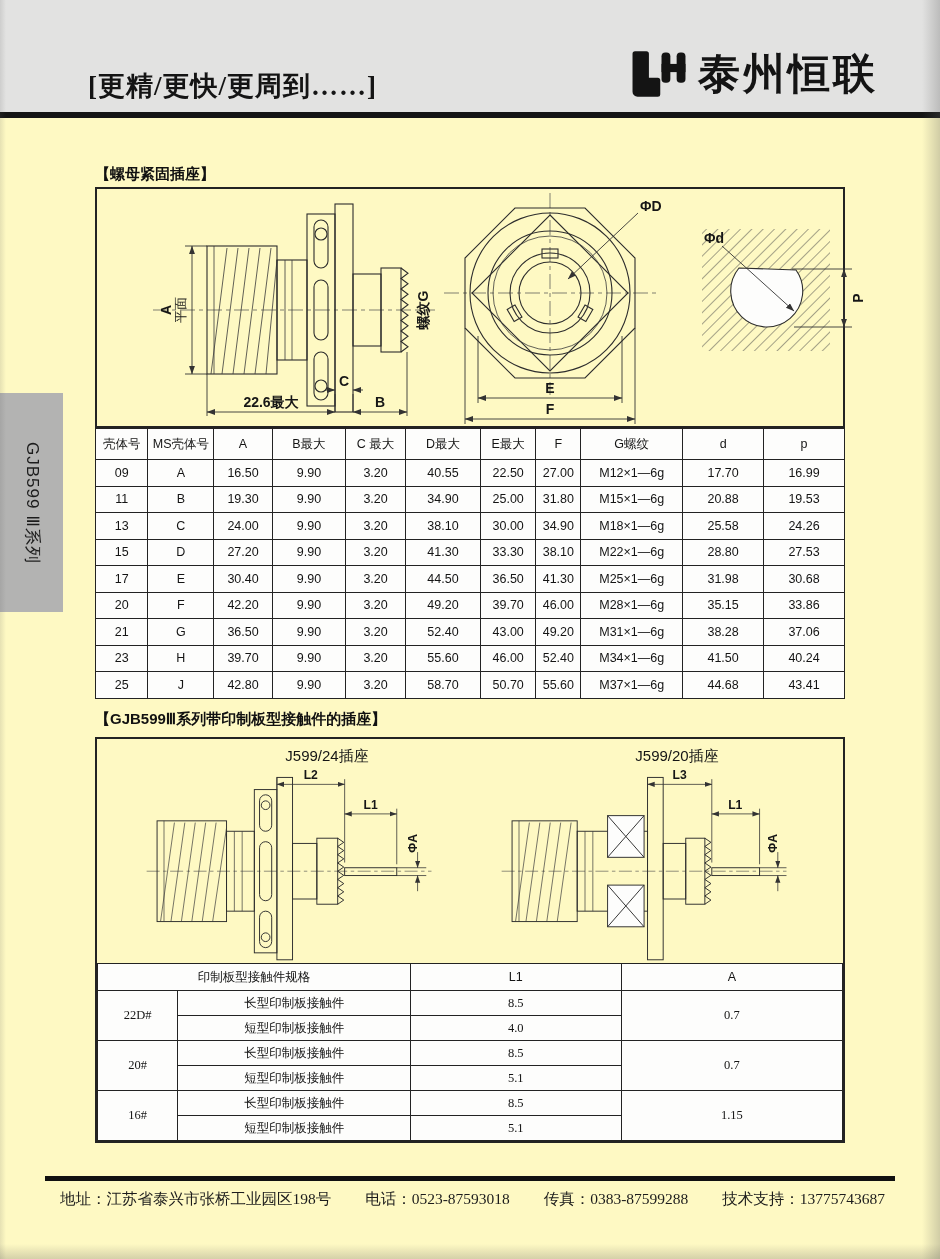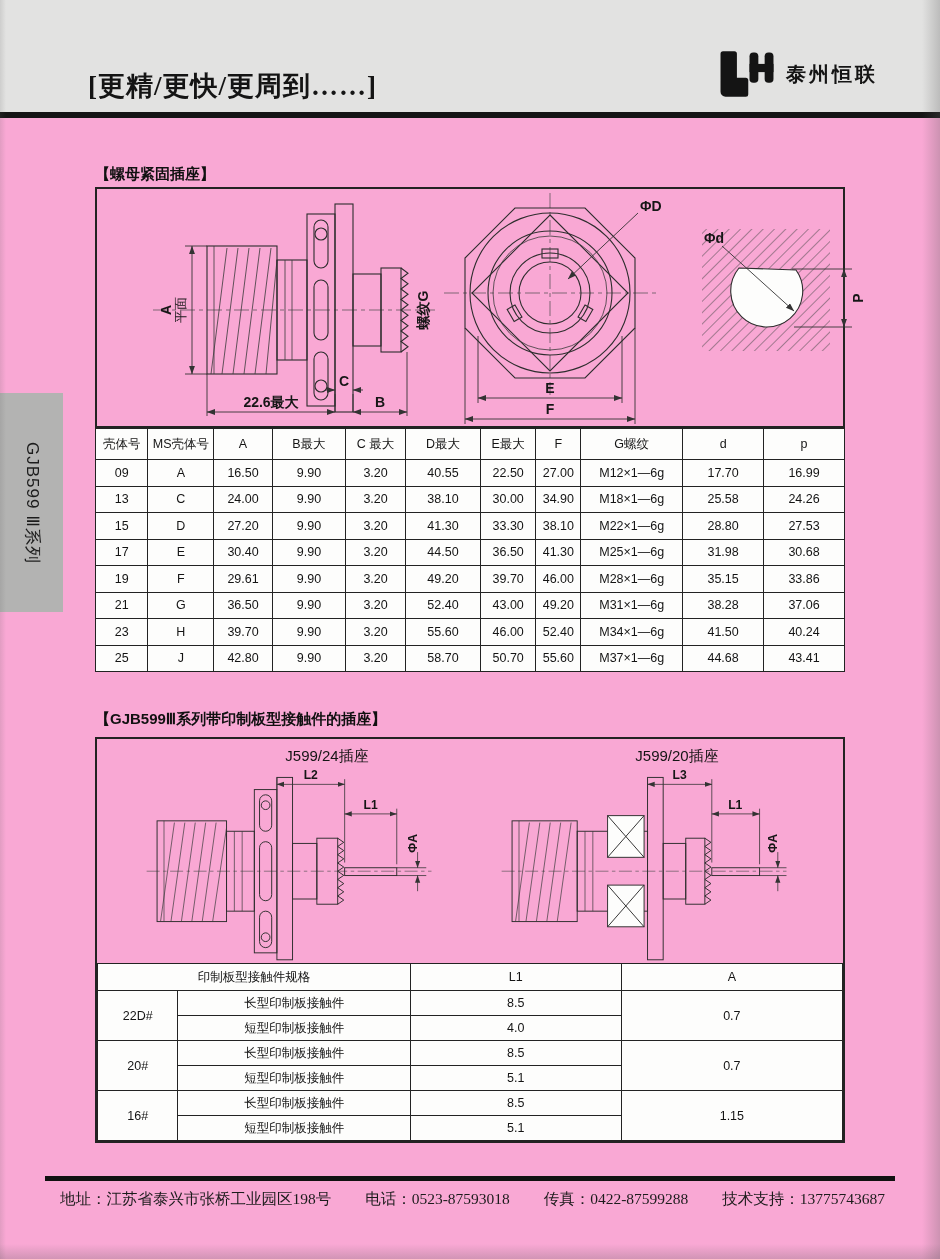--- a/index.html
+++ b/index.html
@@ -6,7 +6,7 @@
   html,body { background:#e9e9e9; }
   .page {
     position:relative; width:940px; height:1259px; margin:0 auto;
-    background:#f9a8d4; overflow:hidden; color:#1a1a1a;
+    background:#fef9c3; overflow:hidden; color:#1a1a1a;
     font-family:"Liberation Sans", sans-serif;
   }
   

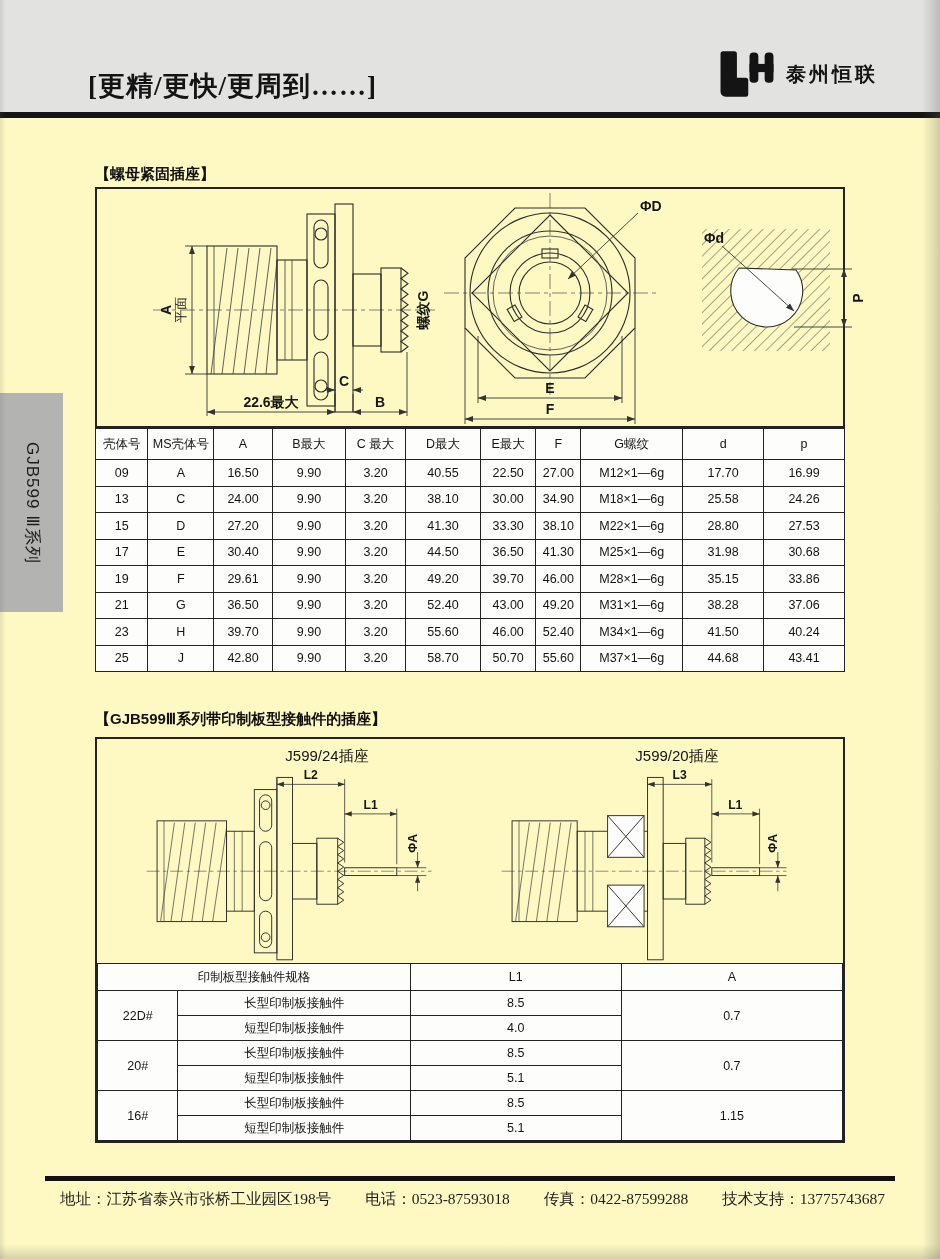--- a/index.html
+++ b/index.html
@@ -14,7 +14,7 @@
   .slogan { position:absolute; left:88px; top:68px; font-family:"Liberation Serif", serif;
     font-weight:700; font-size:27px; letter-spacing:1px; color:#141414; }
   .brand { position:absolute; right:62px; top:44px; display:flex; align-items:center; gap:10px; }
-  .brand-name { font-size:20px; font-weight:900; letter-spacing:3px; color:#141414; }
+  .brand-name { font-size:42px; font-weight:900; letter-spacing:3px; color:#141414; }
   .rule { position:absolute; left:0; top:112px; width:100%; height:6px; background:#151515; }
   
   .side-tab { position:absolute; left:0; top:393px; width:63px; height:219px; background:#b3b3b2; }

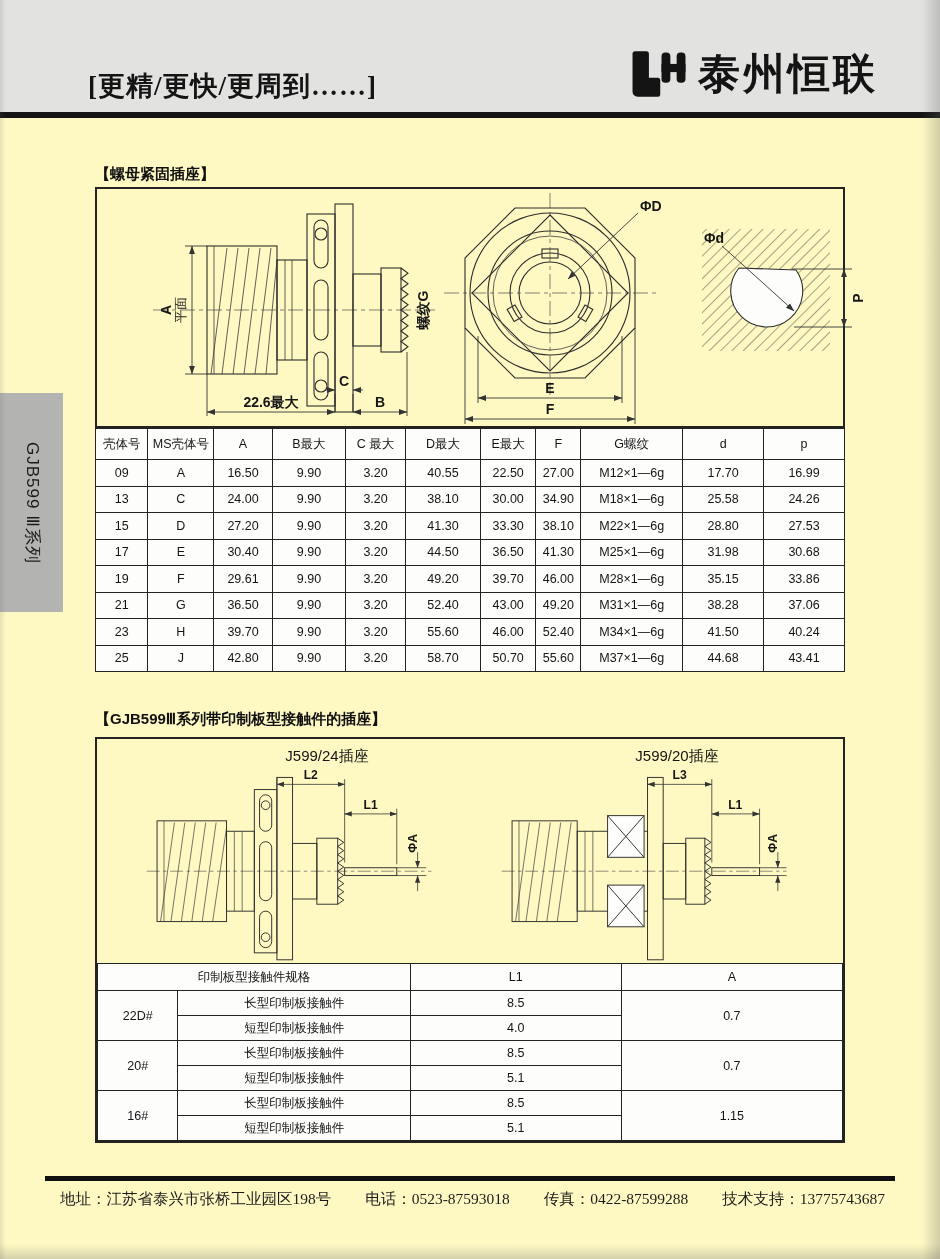--- a/index.html
+++ b/index.html
@@ -233,6 +233,19 @@
           <td>16.99</td>
         </tr>
         <tr>
+          <td>11</td>
+          <td>B</td>
+          <td>19.30</td>
+          <td>9.90</td>
+          <td>3.20</td>
+          <td>34.90</td>
+          <td>25.00</td>
+          <td>31.80</td>
+          <td>M15×1—6g</td>
+          <td>20.88</td>
+          <td>19.53</td>
+        </tr>
+        <tr>
           <td>13</td>
           <td>C</td>
           <td>24.00</td>

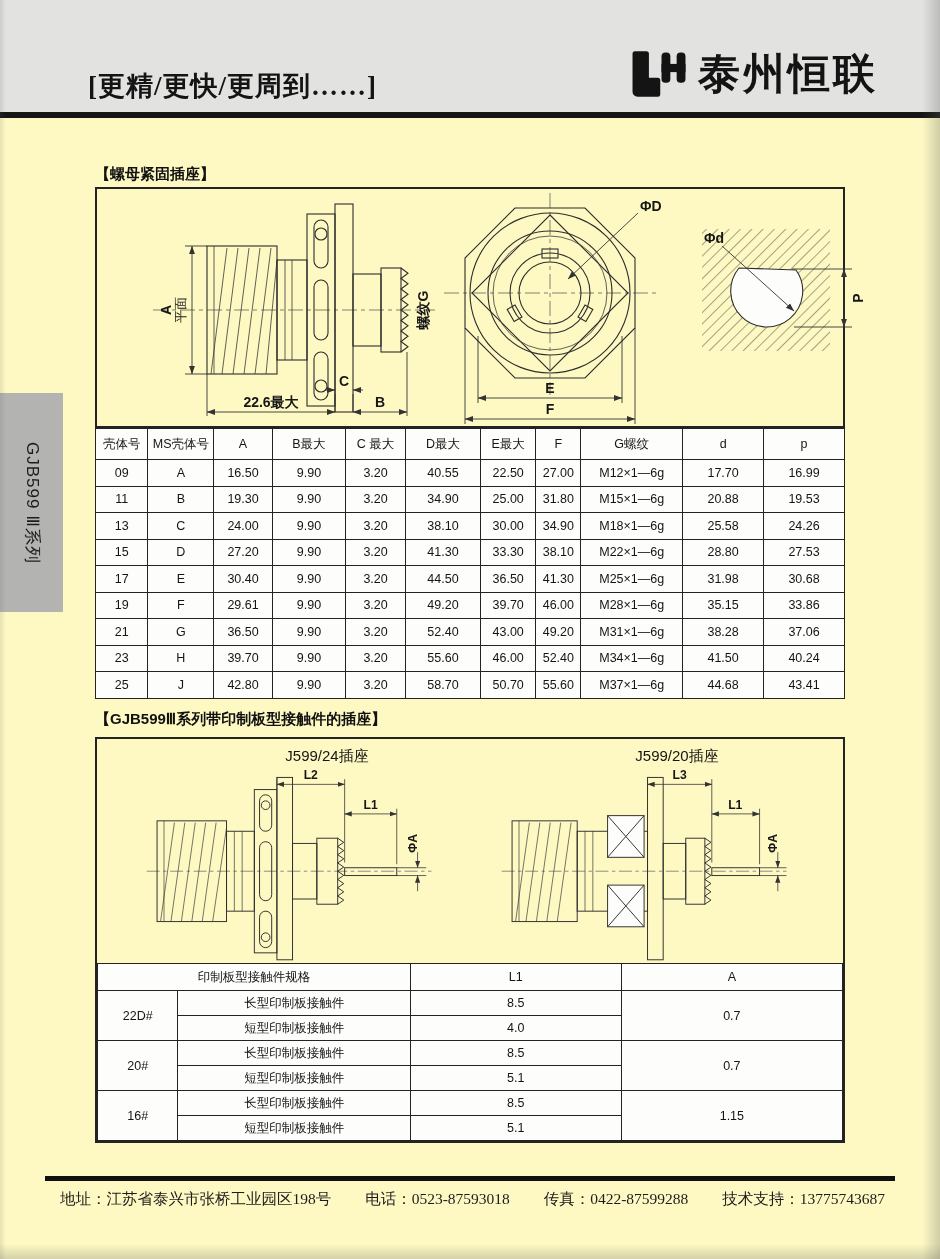--- a/index.html
+++ b/index.html
@@ -285,7 +285,7 @@
           <td>30.68</td>
         </tr>
         <tr>
-          <td>19</td>
+          <td>20</td>
           <td>F</td>
           <td>29.61</td>
           <td>9.90</td>

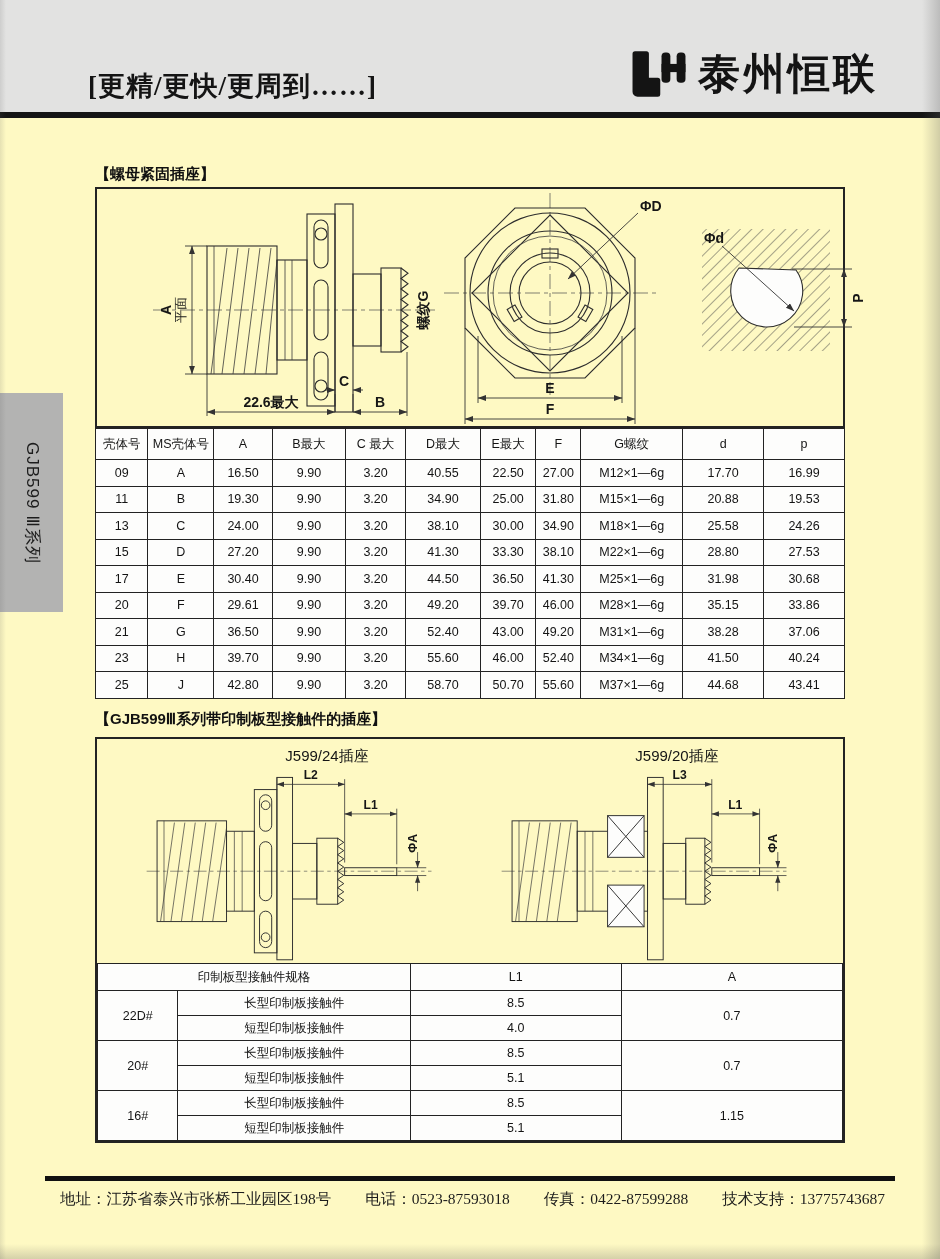--- a/index.html
+++ b/index.html
@@ -287,7 +287,7 @@
         <tr>
           <td>20</td>
           <td>F</td>
-          <td>29.61</td>
+          <td>42.20</td>
           <td>9.90</td>
           <td>3.20</td>
           <td>49.20</td>

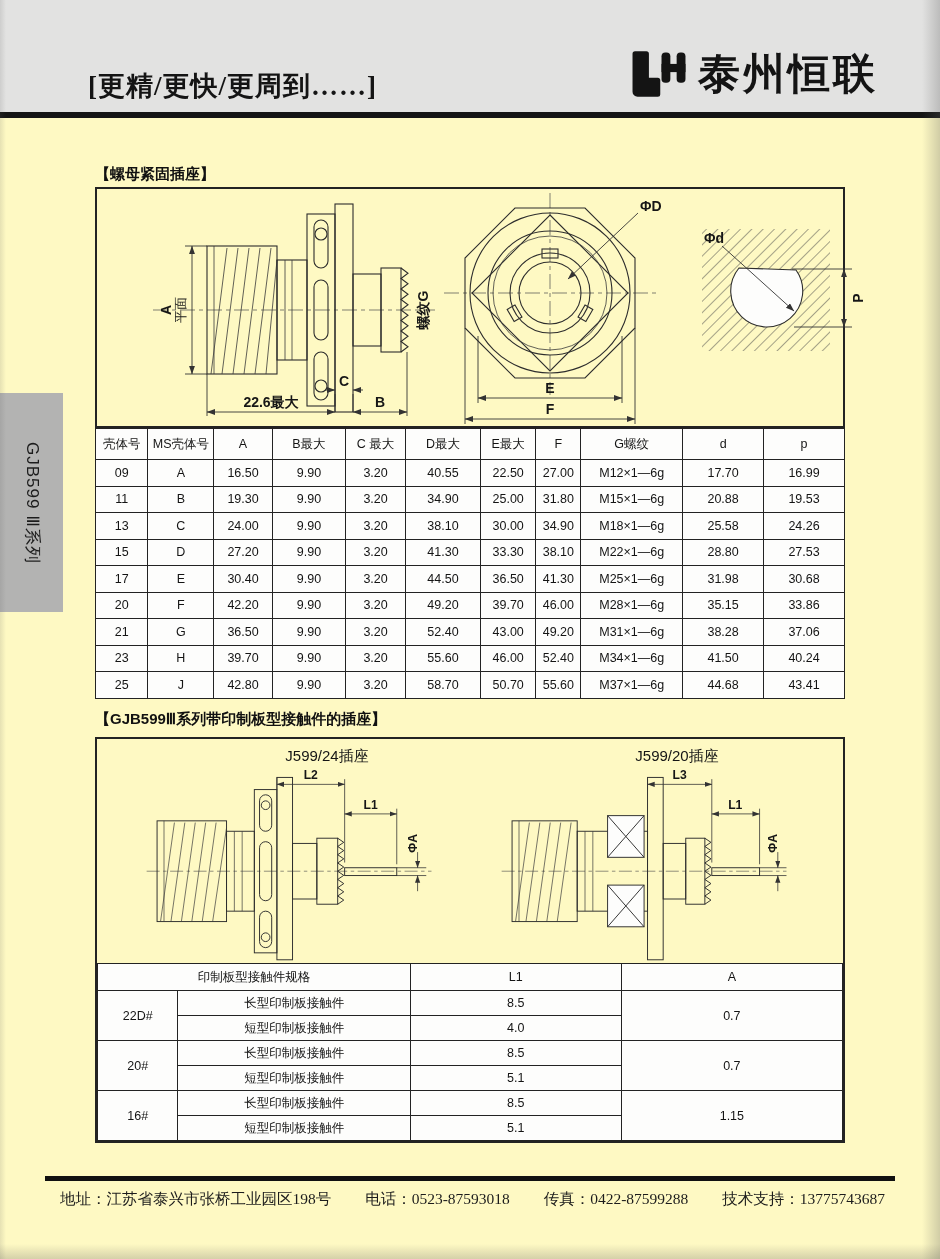--- a/index.html
+++ b/index.html
@@ -37,7 +37,7 @@
   #shell-table td { height:26.5px; }
   #contact-table { position:absolute; left:0; bottom:0; width:746px; }
   #contact-table th { height:27px; }
-  #contact-table td { height:25px; }
+  #contact-table td { height:25px;font-family:Liberation Serif, serif; }
   
   svg { display:block; }
   .ln { stroke:#2d2d2d; stroke-width:1.1; fill:none; }

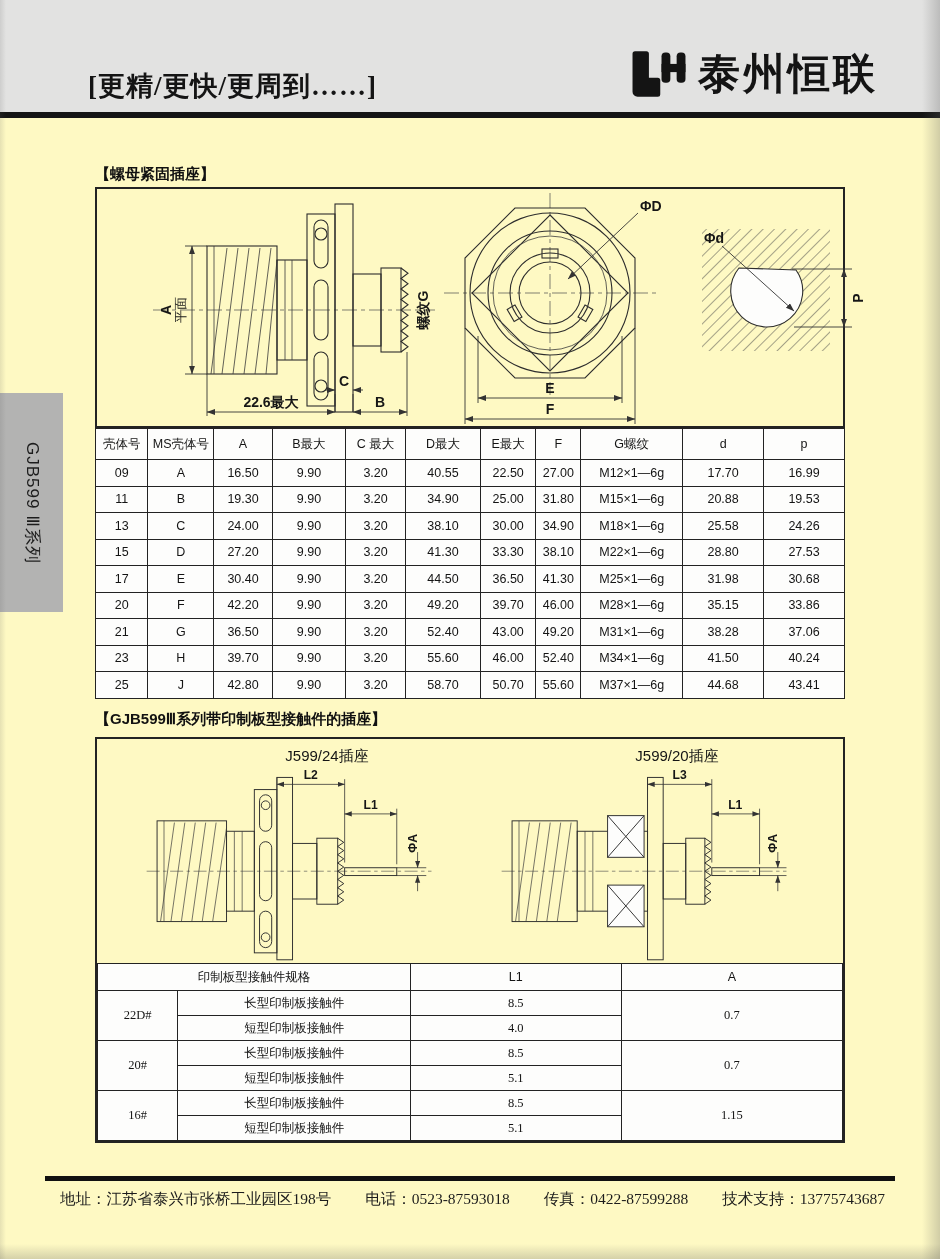--- a/index.html
+++ b/index.html
@@ -481,7 +481,7 @@
   <div class="footer">
     <span class="pair"><span>地址：</span><span>江苏省泰兴市张桥工业园区198号</span></span>
     <span class="pair"><span>电话：</span><span>0523-87593018</span></span>
-    <span class="pair"><span>传真：</span><span>0422-87599288</span></span>
+    <span class="pair"><span>传真：</span><span>0383-87599288</span></span>
     <span class="pair"><span>技术支持：</span><span>13775743687</span></span>
   </div>
 

